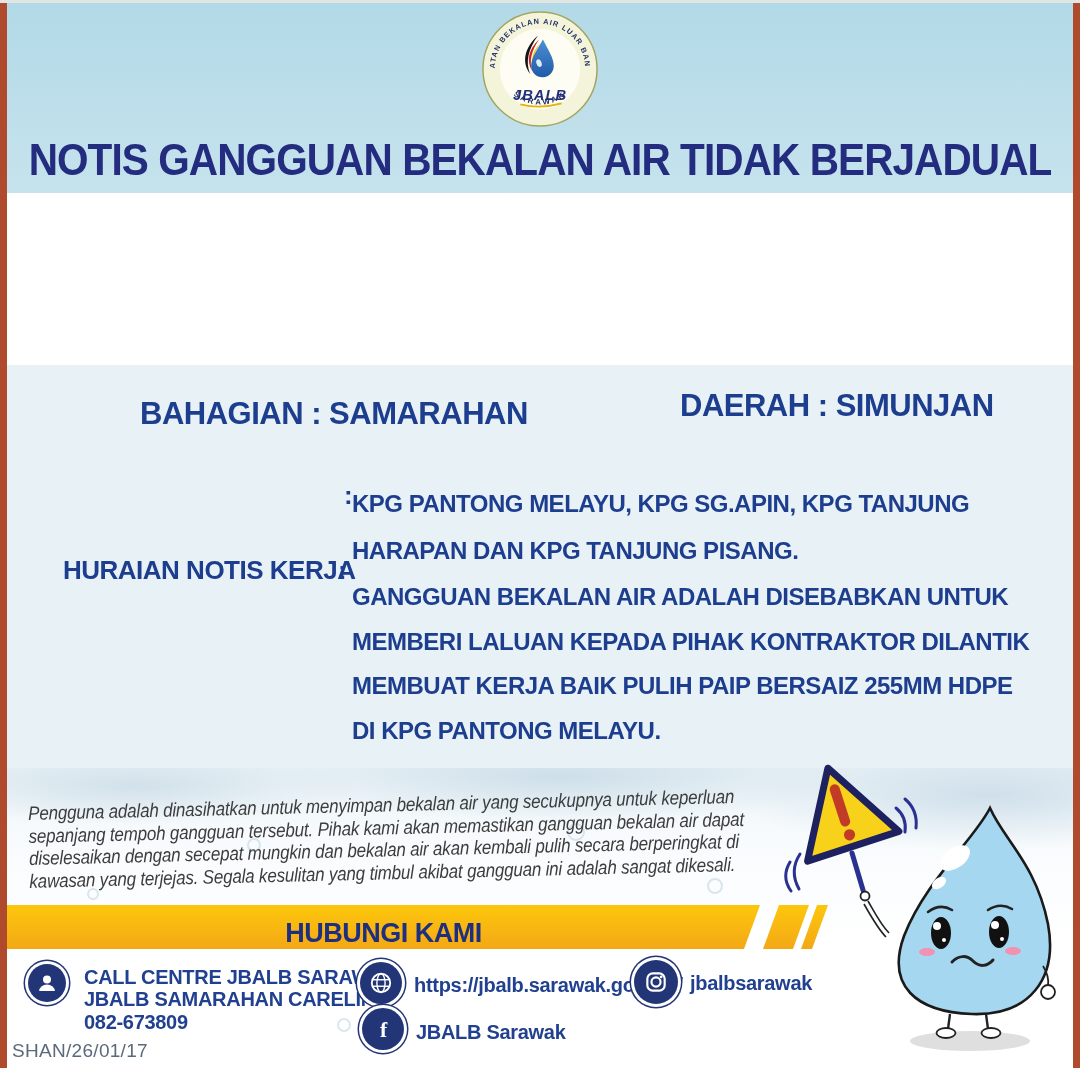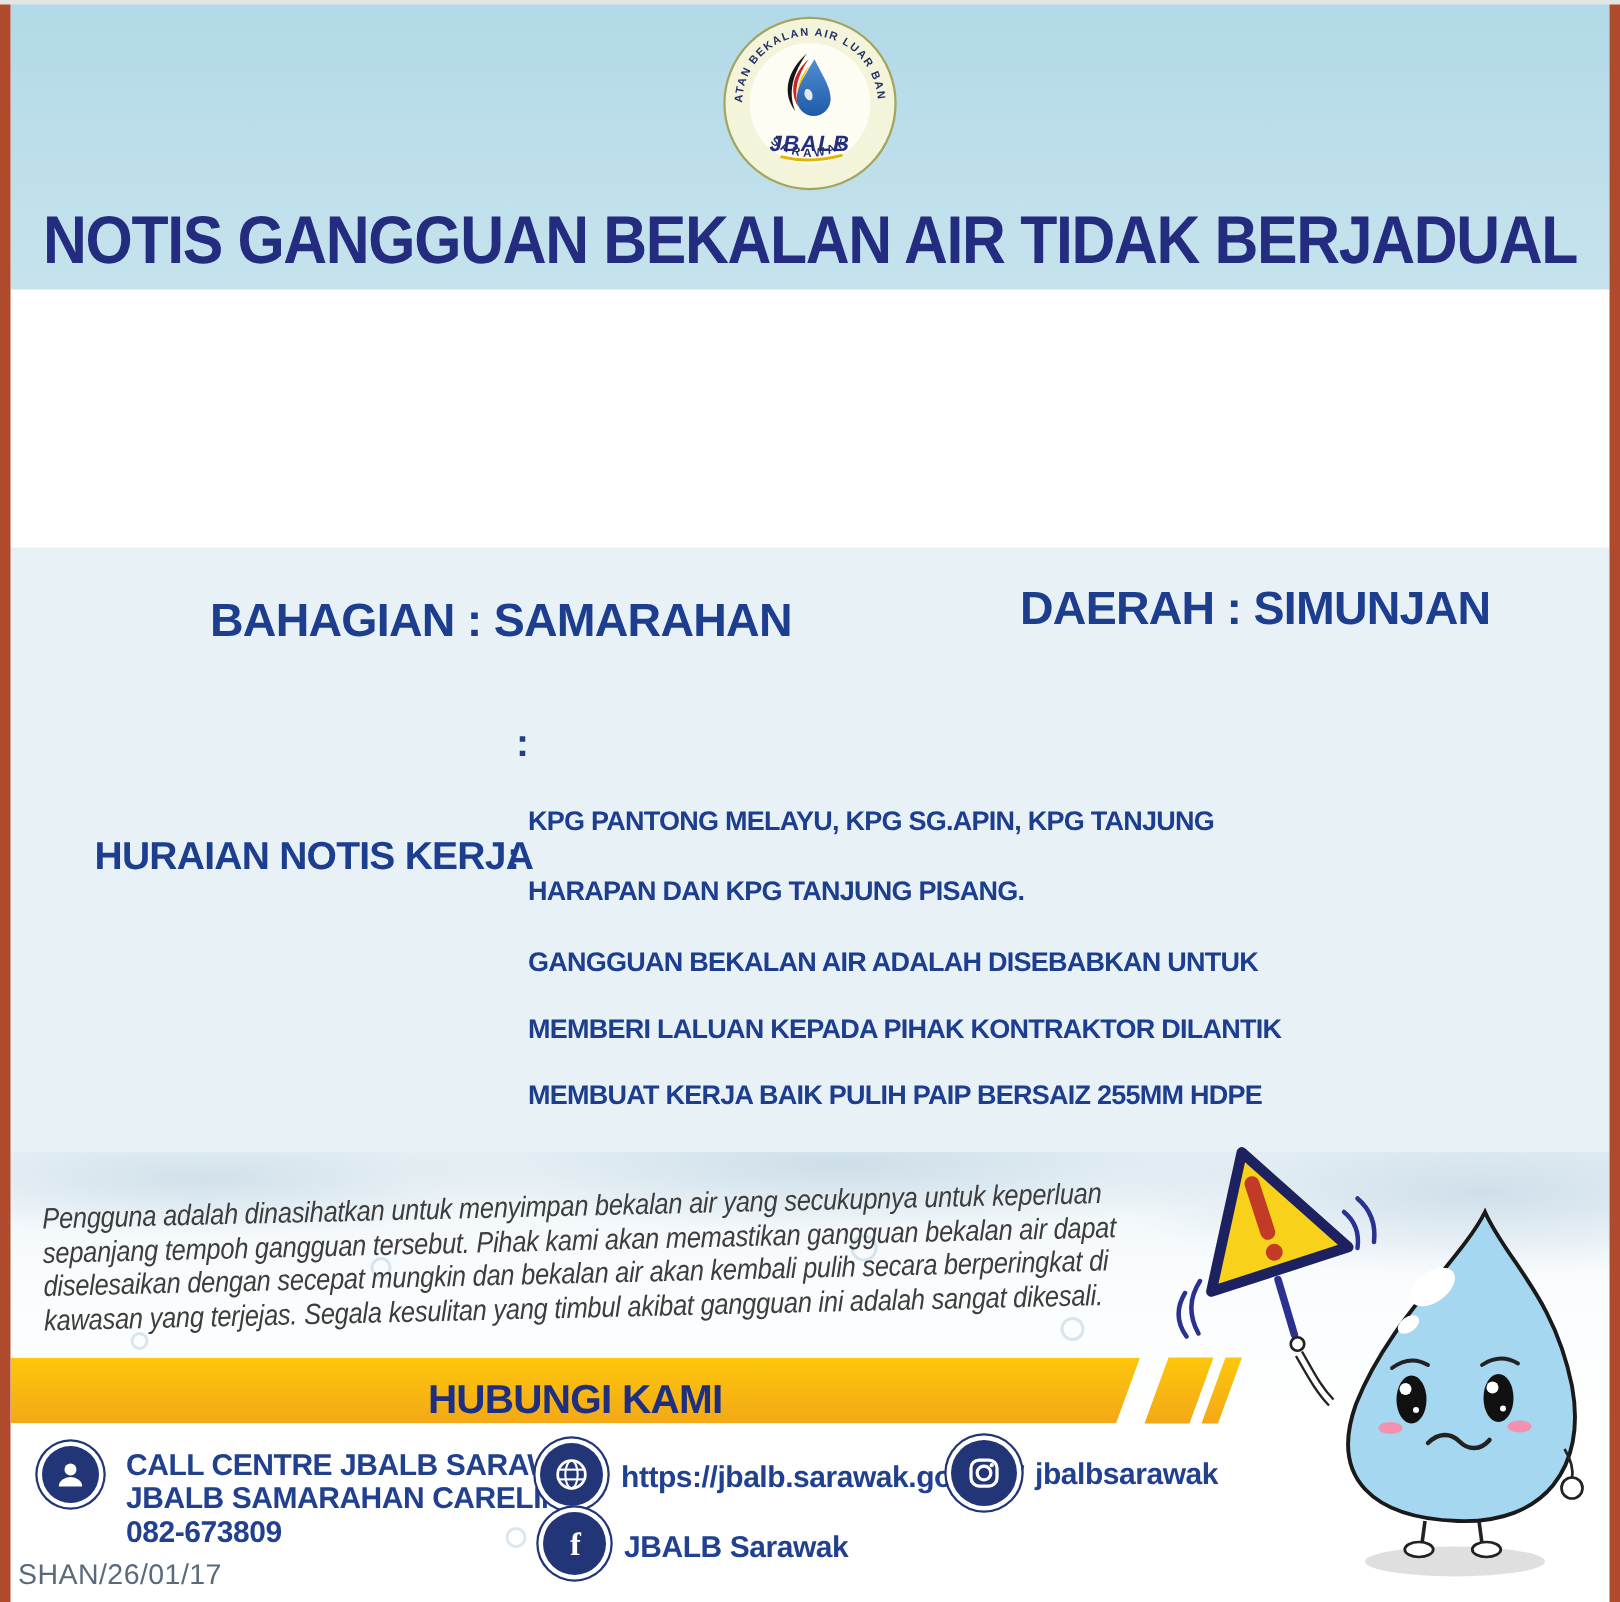--- a/index.html
+++ b/index.html
@@ -31,7 +31,7 @@
   .loc-bahagian{left:105px;top:31px;margin-left:28px;} .loc-daerah{left:673px;top:23px;}
   .fld-label{position:absolute;font-size:26px;letter-spacing:-.5px;white-space:nowrap;}
   .colon{position:absolute;font-size:26px;font-weight:bold;color:#1d3e8e;}
-  .fld-lines{position:absolute;font-size:18px;letter-spacing:-.5px;white-space:pre-line;margin-top:44px;}
+  .fld-lines{position:absolute;font-size:24px;letter-spacing:-.5px;white-space:pre-line;}
   .kw-label{left:56px;top:115px;} .kw-colon{left:337px;top:115px;}
   .kw-lines{left:345px;top:115px;line-height:47px;}
   .hn-label{left:56px;top:190px;} .hn-colon{left:331px;top:190px;}

